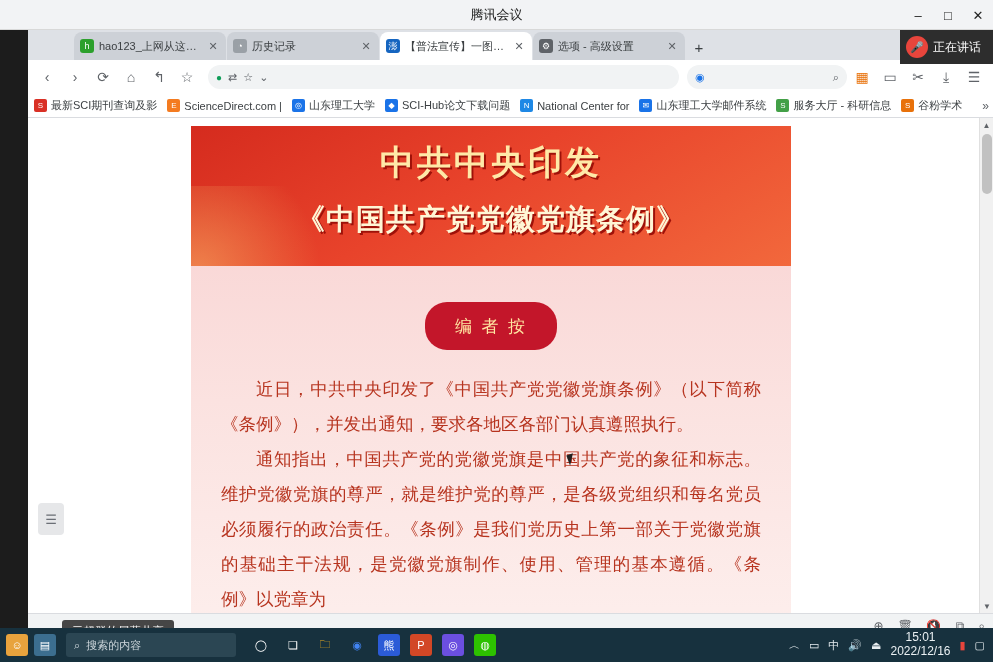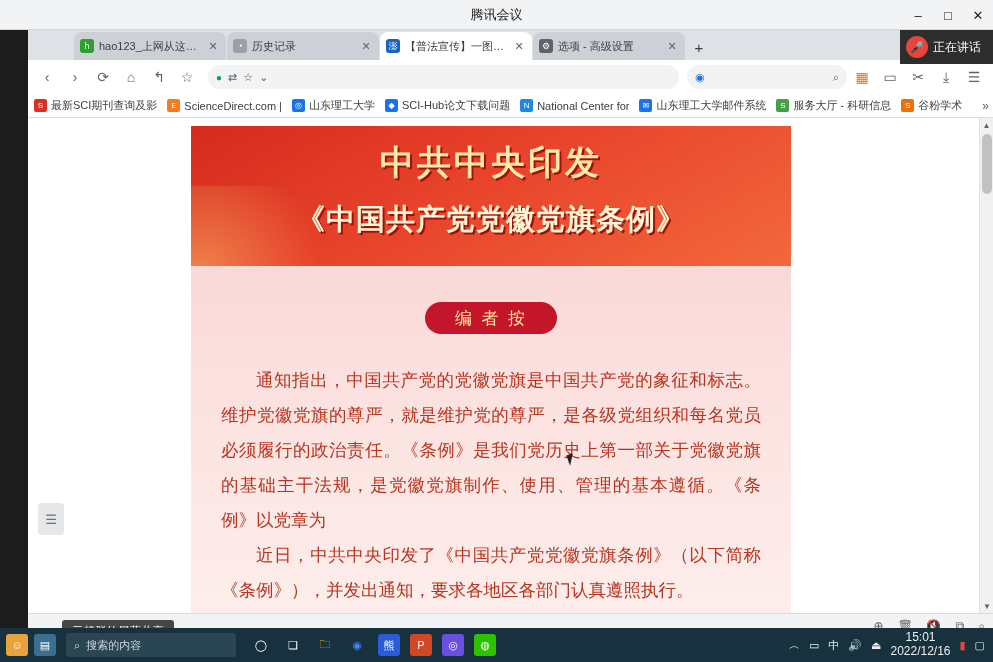--- a/index.html
+++ b/index.html
@@ -135,7 +135,7 @@
     letter-spacing: 1px; margin-top: 14px; text-shadow: 2px 2px 0 #9e1109;
   }
   .editor-note {
-    margin: 36px auto 7px; width: 132px; height: 32px; border-radius: 22px;
+    margin: 36px auto 0; width: 132px; height: 48px; border-radius: 22px;
     background: #c3162a; color: #ffe6a2;
     display: flex; align-items: center; justify-content: center;
     font-size: 17px; letter-spacing: 2px; font-family: "DejaVu Serif", serif;

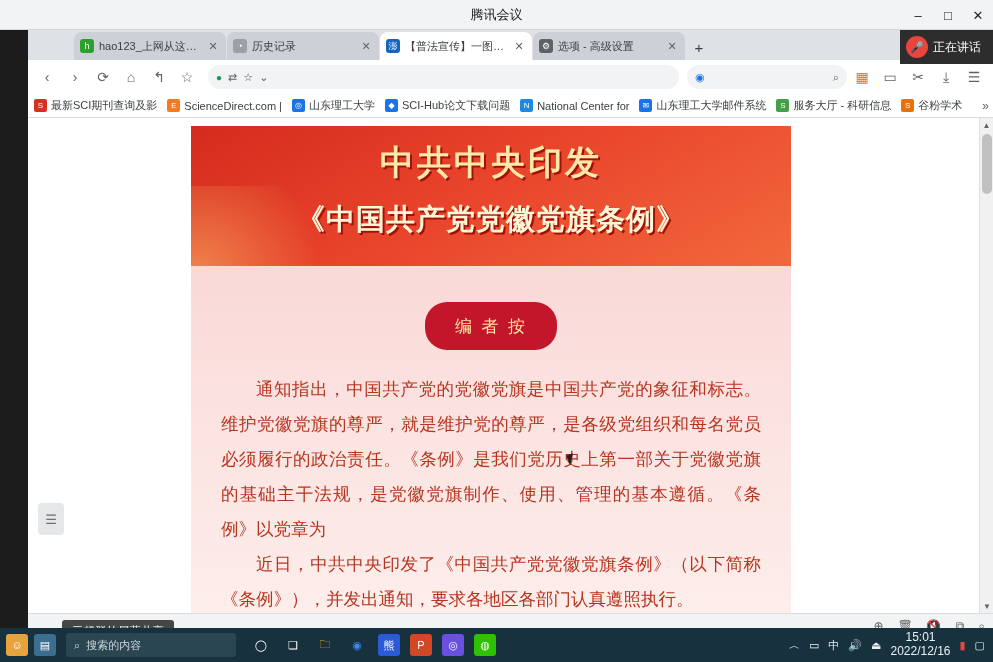--- a/index.html
+++ b/index.html
@@ -331,8 +331,8 @@
         </div>
         <div class="editor-note">编 者 按</div>
         <div class="body-text">
+          <p>近日，中共中央印发了《中国共产党党徽党旗条例》（以下简称《条例》），并发出通知，要求各地区各部门认真遵照执行。</p>
           <p>通知指出，中国共产党的党徽党旗是中国共产党的象征和标志。维护党徽党旗的尊严，就是维护党的尊严，是各级党组织和每名党员必须履行的政治责任。《条例》是我们党历史上第一部关于党徽党旗的基础主干法规，是党徽党旗制作、使用、管理的基本遵循。《条例》以党章为</p>
-          <p>近日，中共中央印发了《中国共产党党徽党旗条例》（以下简称《条例》），并发出通知，要求各地区各部门认真遵照执行。</p>
         </div>
       </div>
       <div class="cursor"></div>

